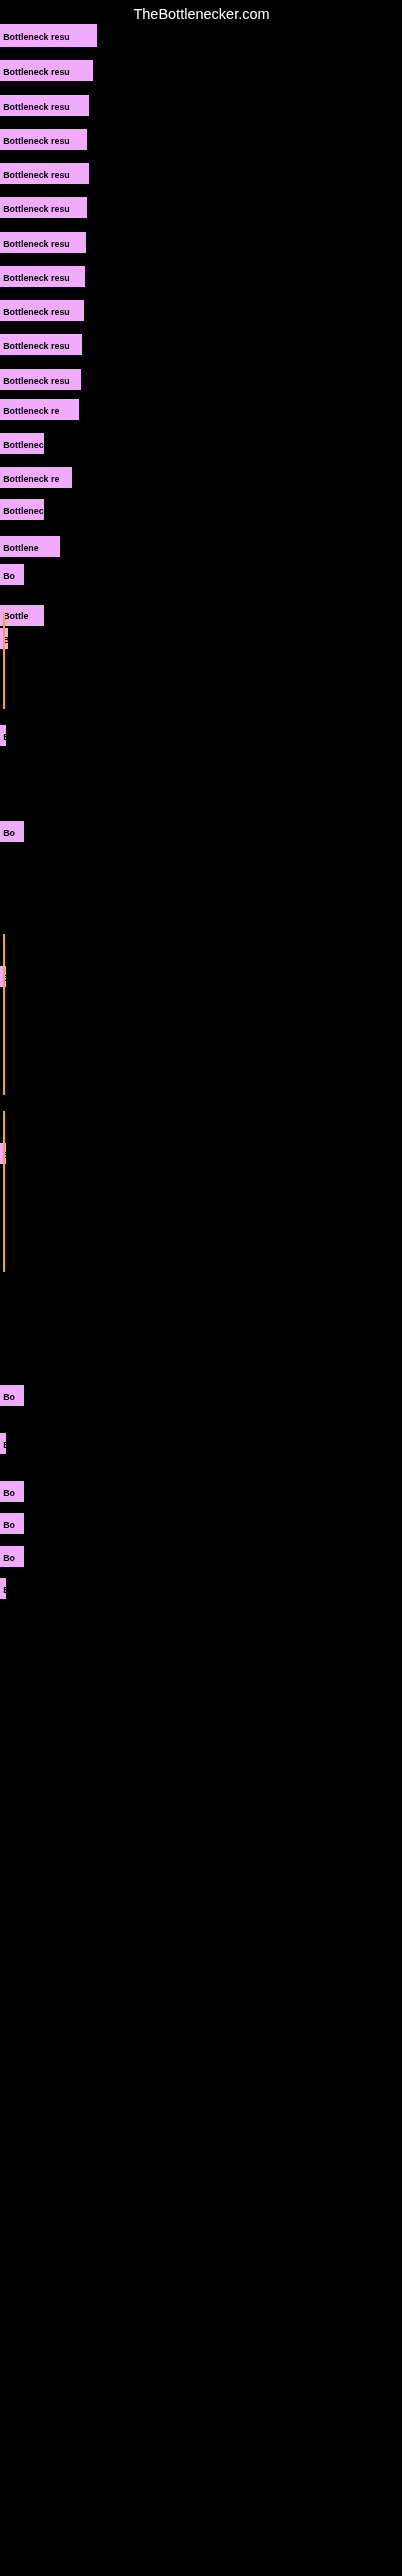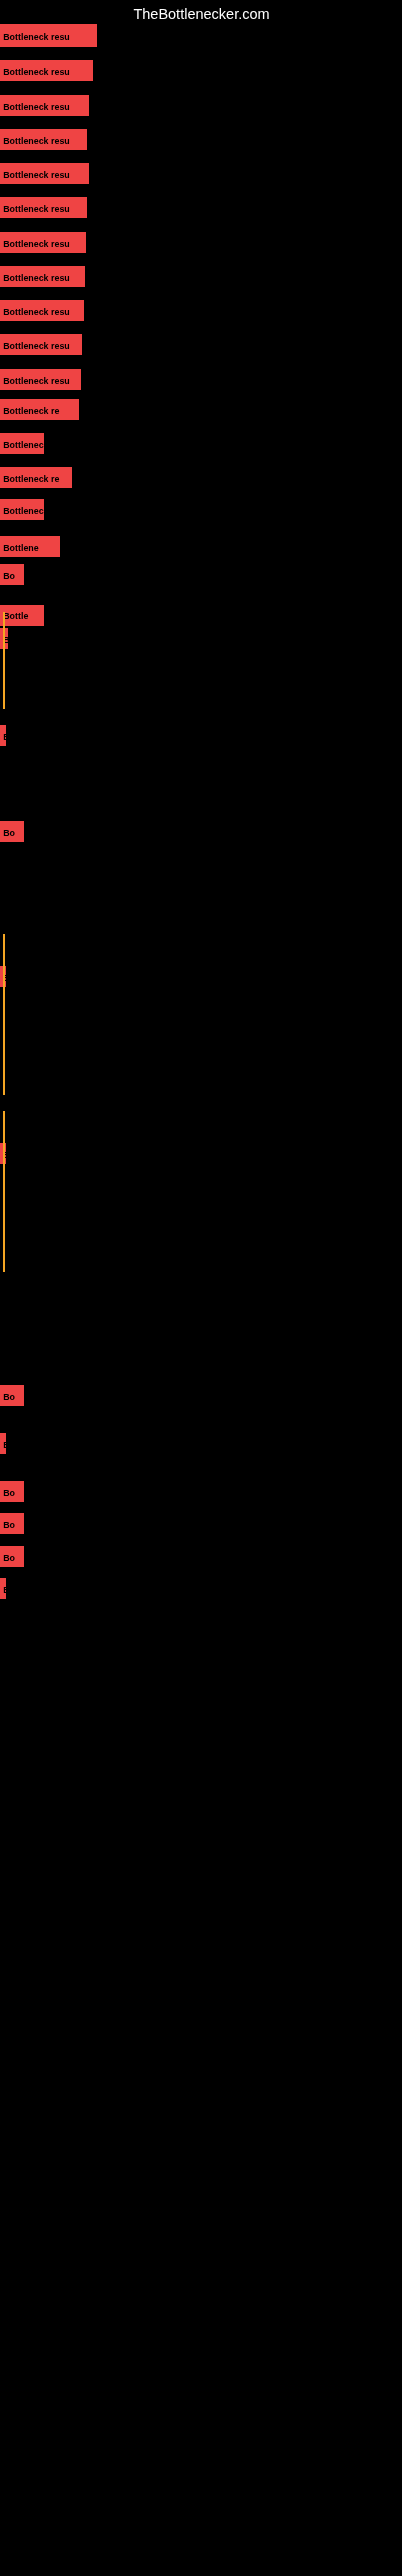--- a/index.html
+++ b/index.html
@@ -31,7 +31,7 @@
       align-items: center;
     }
     .bar-label {
-      background-color: #ef4444;
+      background-color: #f0abfc;
       color: #000;
       font-size: 8.9px;
       font-weight: bold;

